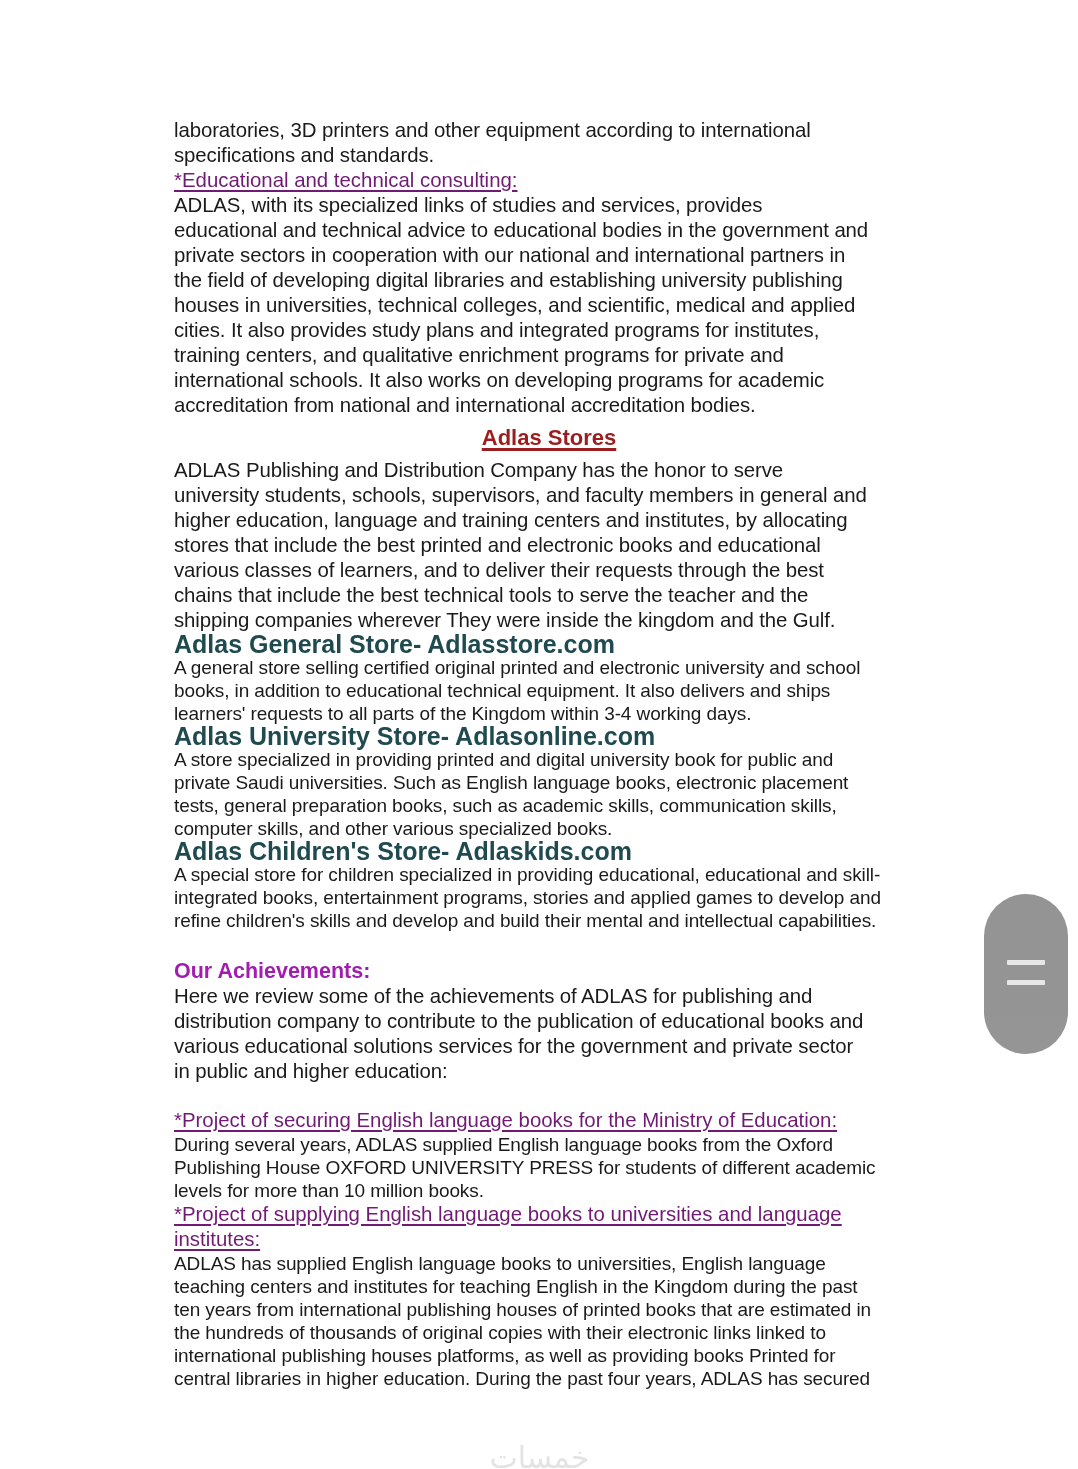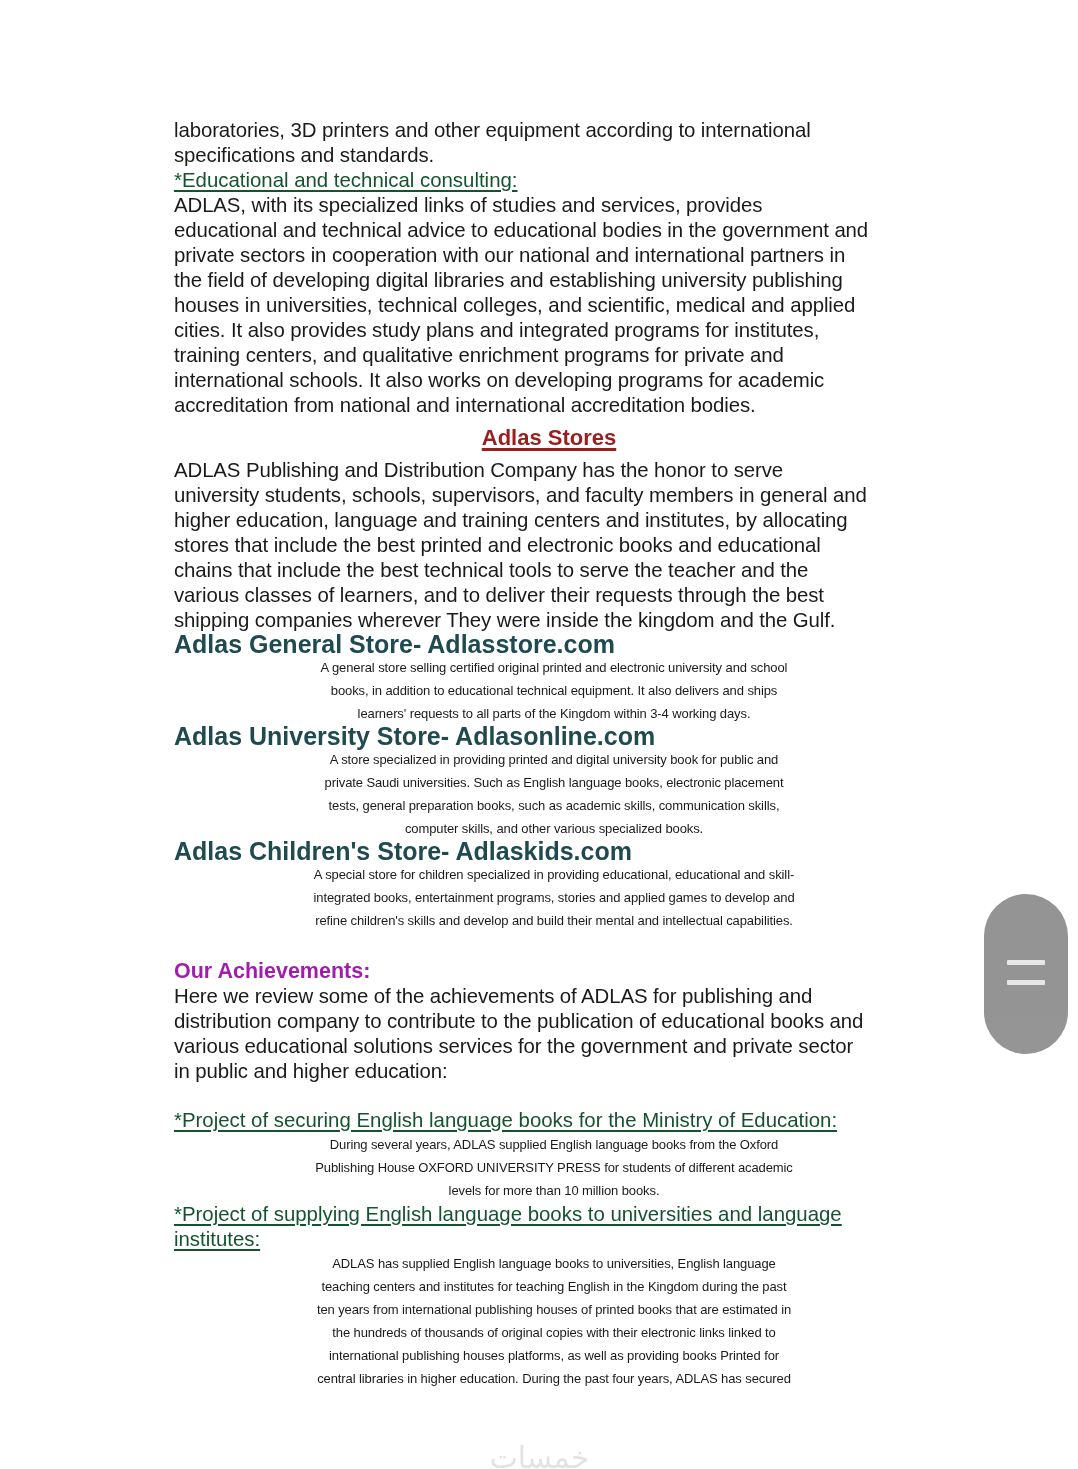--- a/index.html
+++ b/index.html
@@ -11,7 +11,7 @@
     .p20 { font-size: 20.4px; line-height: 25px; margin: 0; letter-spacing: -0.1px; }
     .p18 { font-size: 13px; line-height: 23px; margin: 0; letter-spacing: -0.1px; text-align: center; }
     .green-heading {
-      color: #14532d; text-decoration: underline; text-underline-offset: 3px;
+      color: #701a75; text-decoration: underline; text-underline-offset: 3px;
       text-decoration-thickness: 1.5px; margin: 0;
     }
     .g20 { font-size: 20.4px; line-height: 25px; }

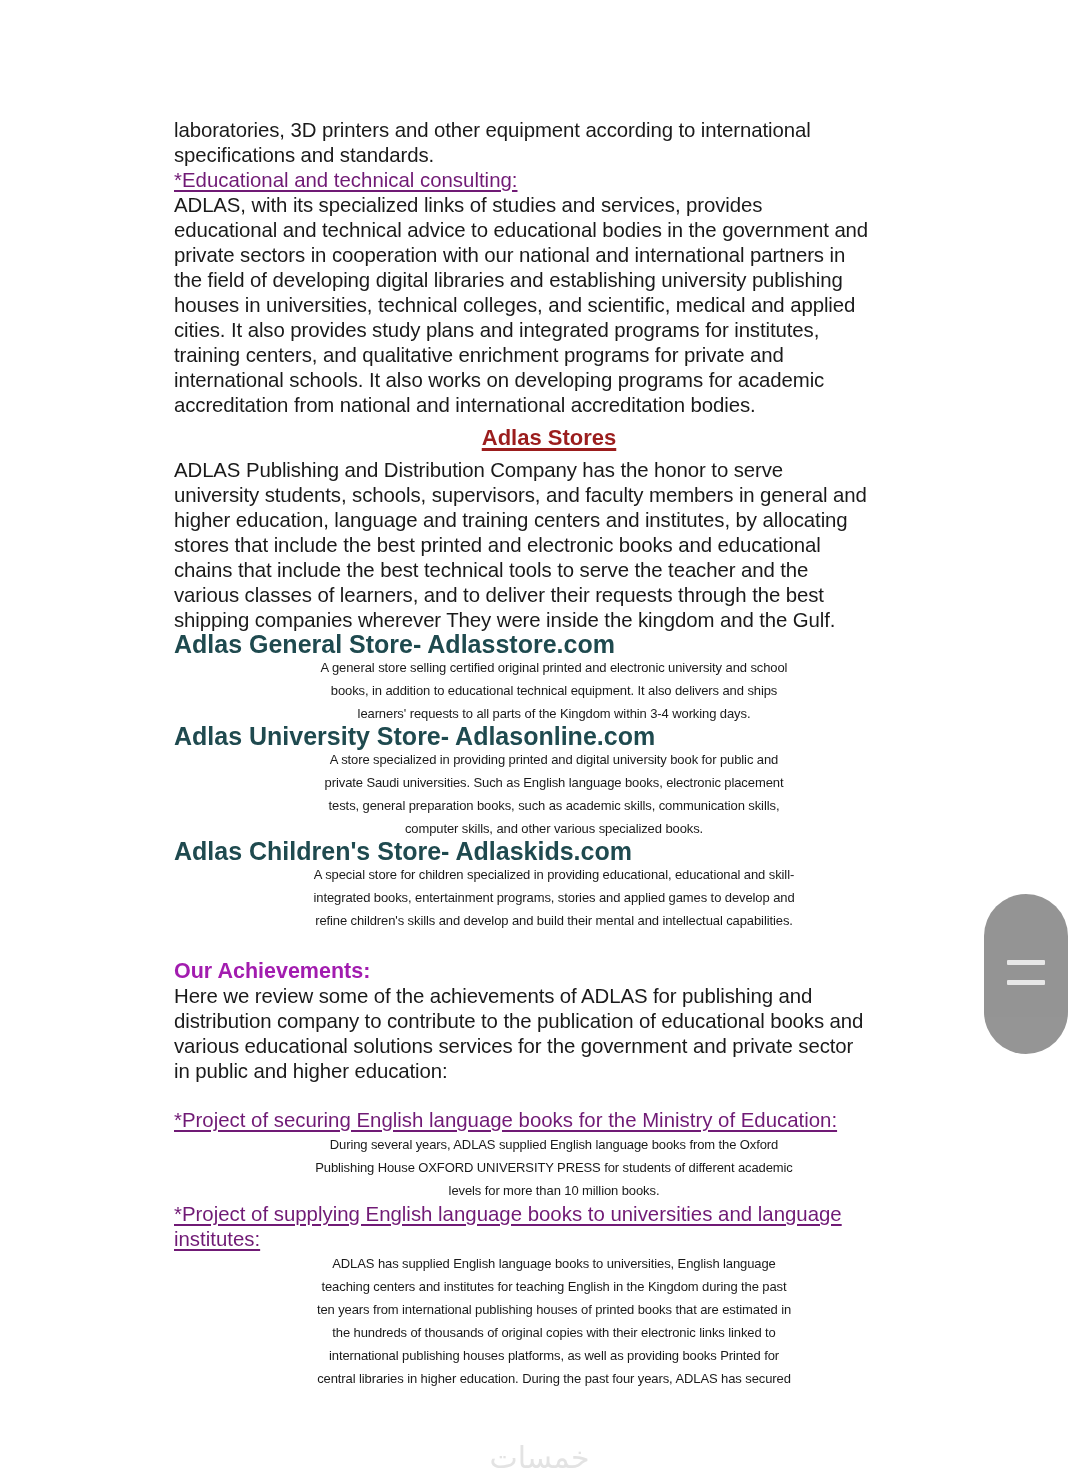--- a/index.html
+++ b/index.html
@@ -66,8 +66,8 @@
     <p class="p20">university students, schools, supervisors, and faculty members in general and</p>
     <p class="p20">higher education, language and training centers and institutes, by allocating</p>
     <p class="p20">stores that include the best printed and electronic books and educational</p>
+    <p class="p20">various classes of learners, and to deliver their requests through the best</p>
     <p class="p20">chains that include the best technical tools to serve the teacher and the</p>
-    <p class="p20">various classes of learners, and to deliver their requests through the best</p>
     <p class="p20">shipping companies wherever They were inside the kingdom and the Gulf.</p>
   </div>
 

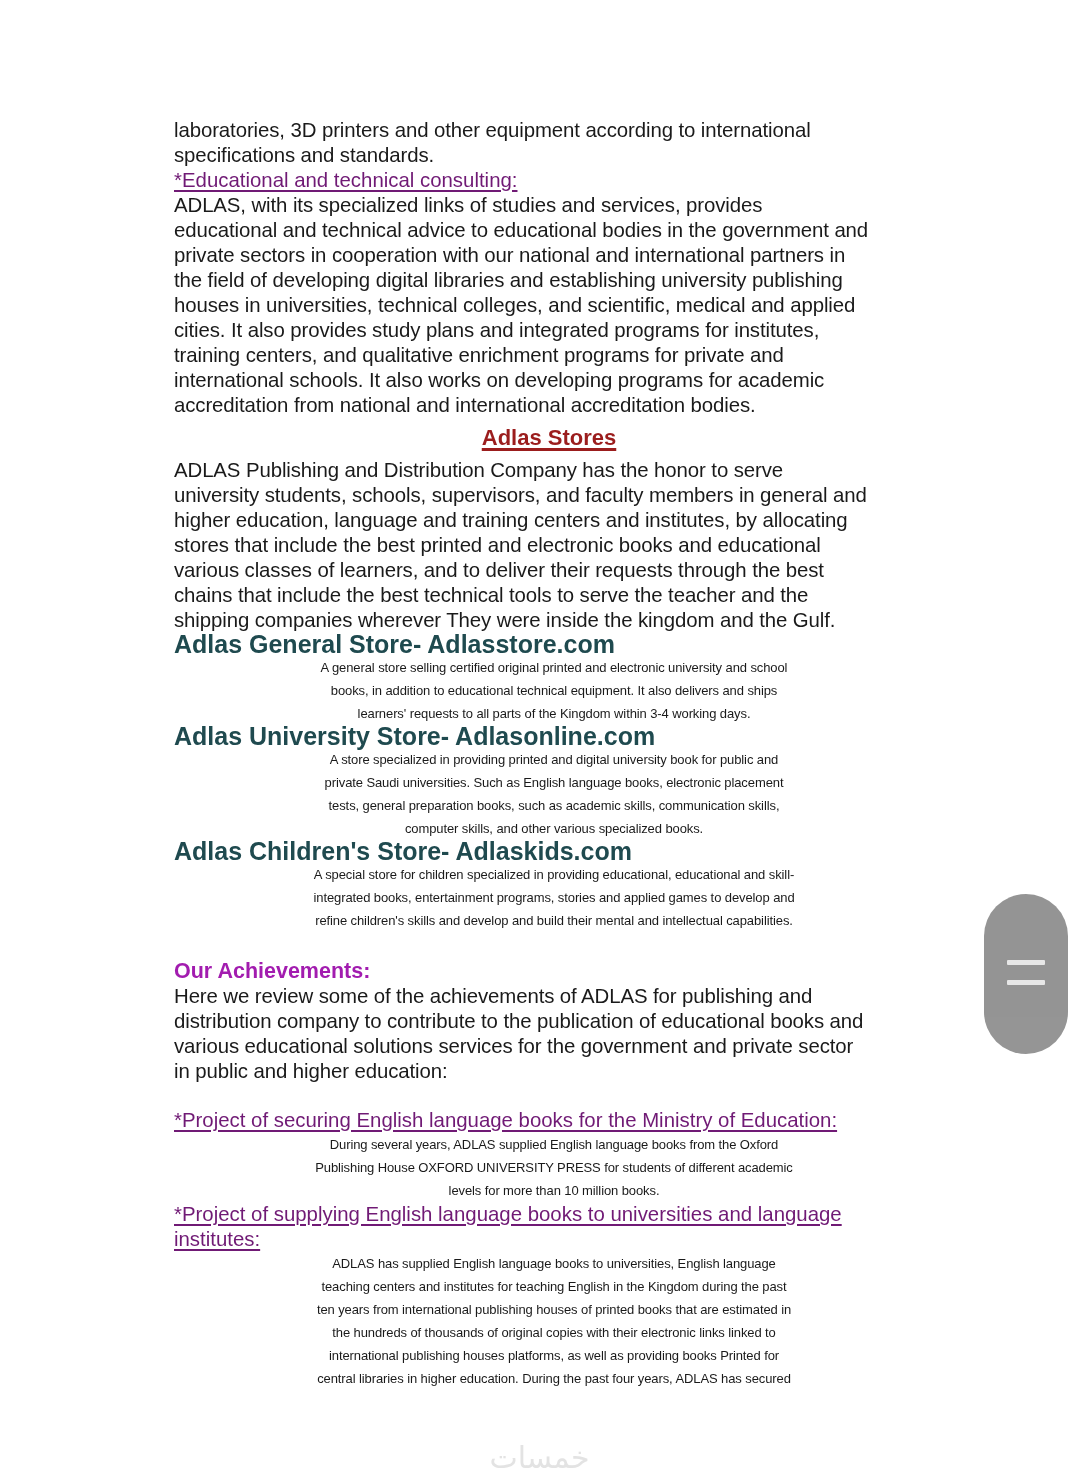--- a/index.html
+++ b/index.html
@@ -9,7 +9,7 @@
       font-family: "Liberation Sans", sans-serif; color: #1a1a1a;
     }
     .p20 { font-size: 20.4px; line-height: 25px; margin: 0; letter-spacing: -0.1px; }
-    .p18 { font-size: 13px; line-height: 23px; margin: 0; letter-spacing: -0.1px; text-align: center; }
+    .p18 { font-size: 19px; line-height: 23px; margin: 0; letter-spacing: -0.1px; }
     .green-heading {
       color: #701a75; text-decoration: underline; text-underline-offset: 3px;
       text-decoration-thickness: 1.5px; margin: 0;

